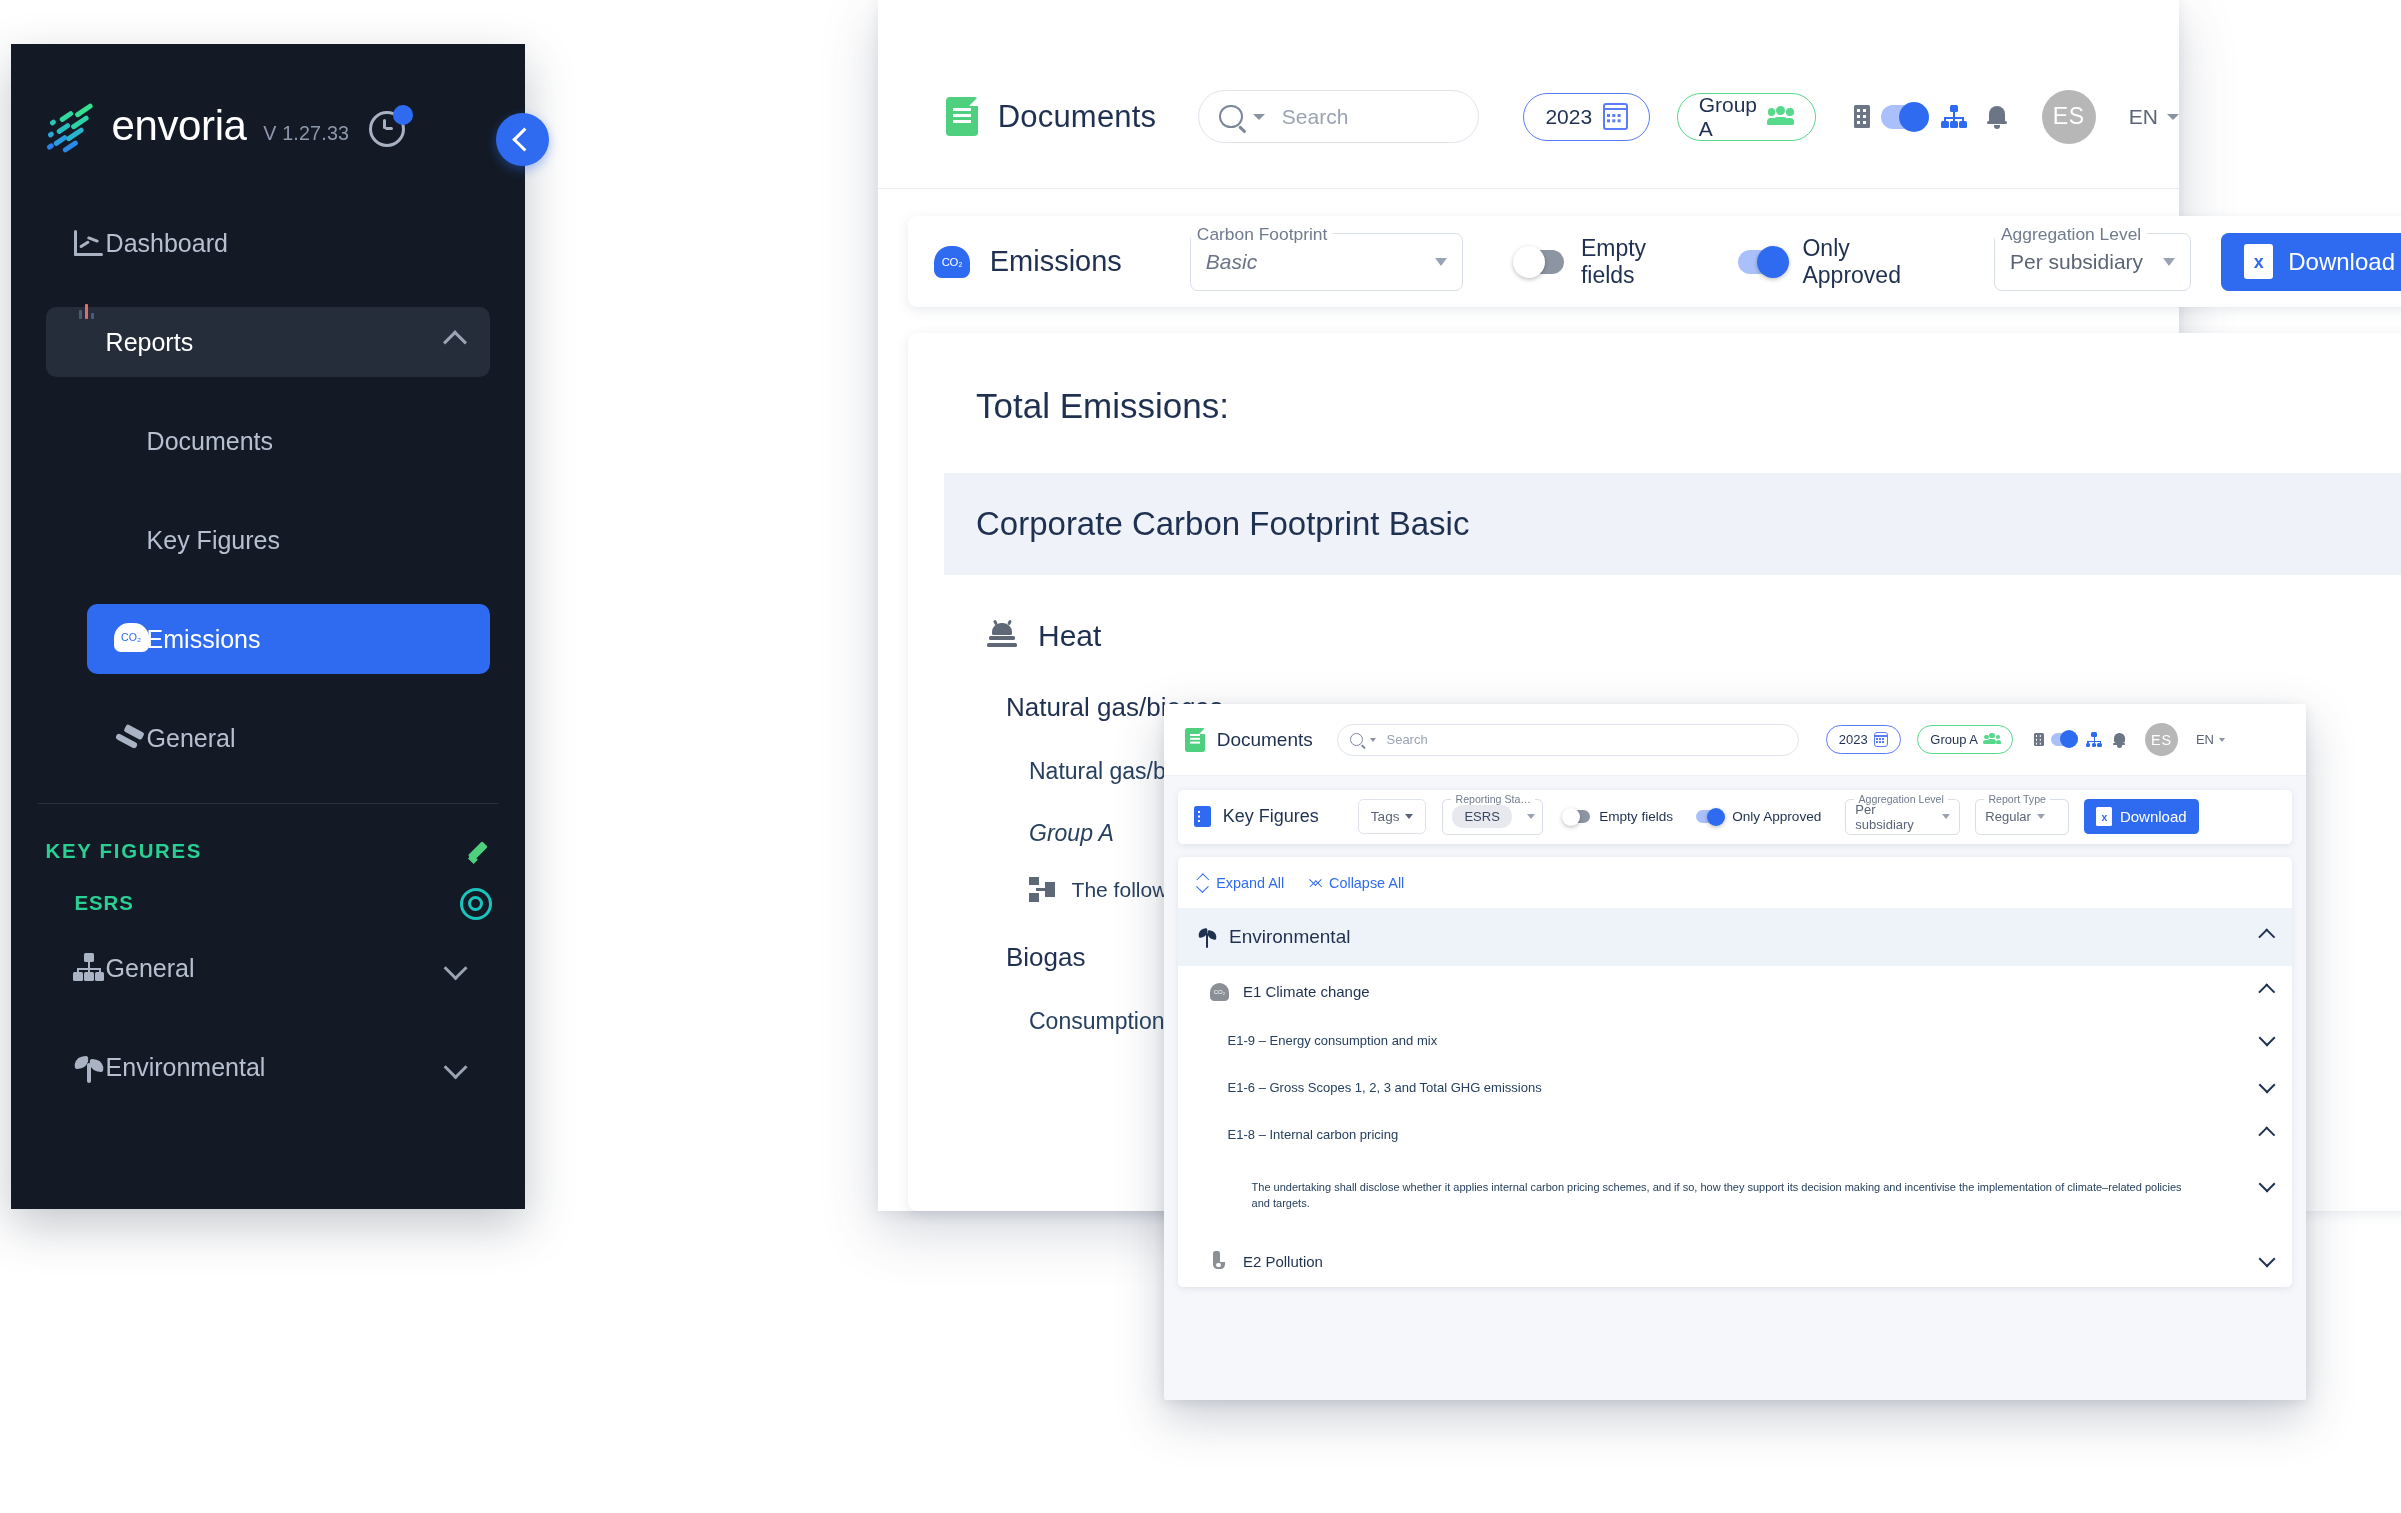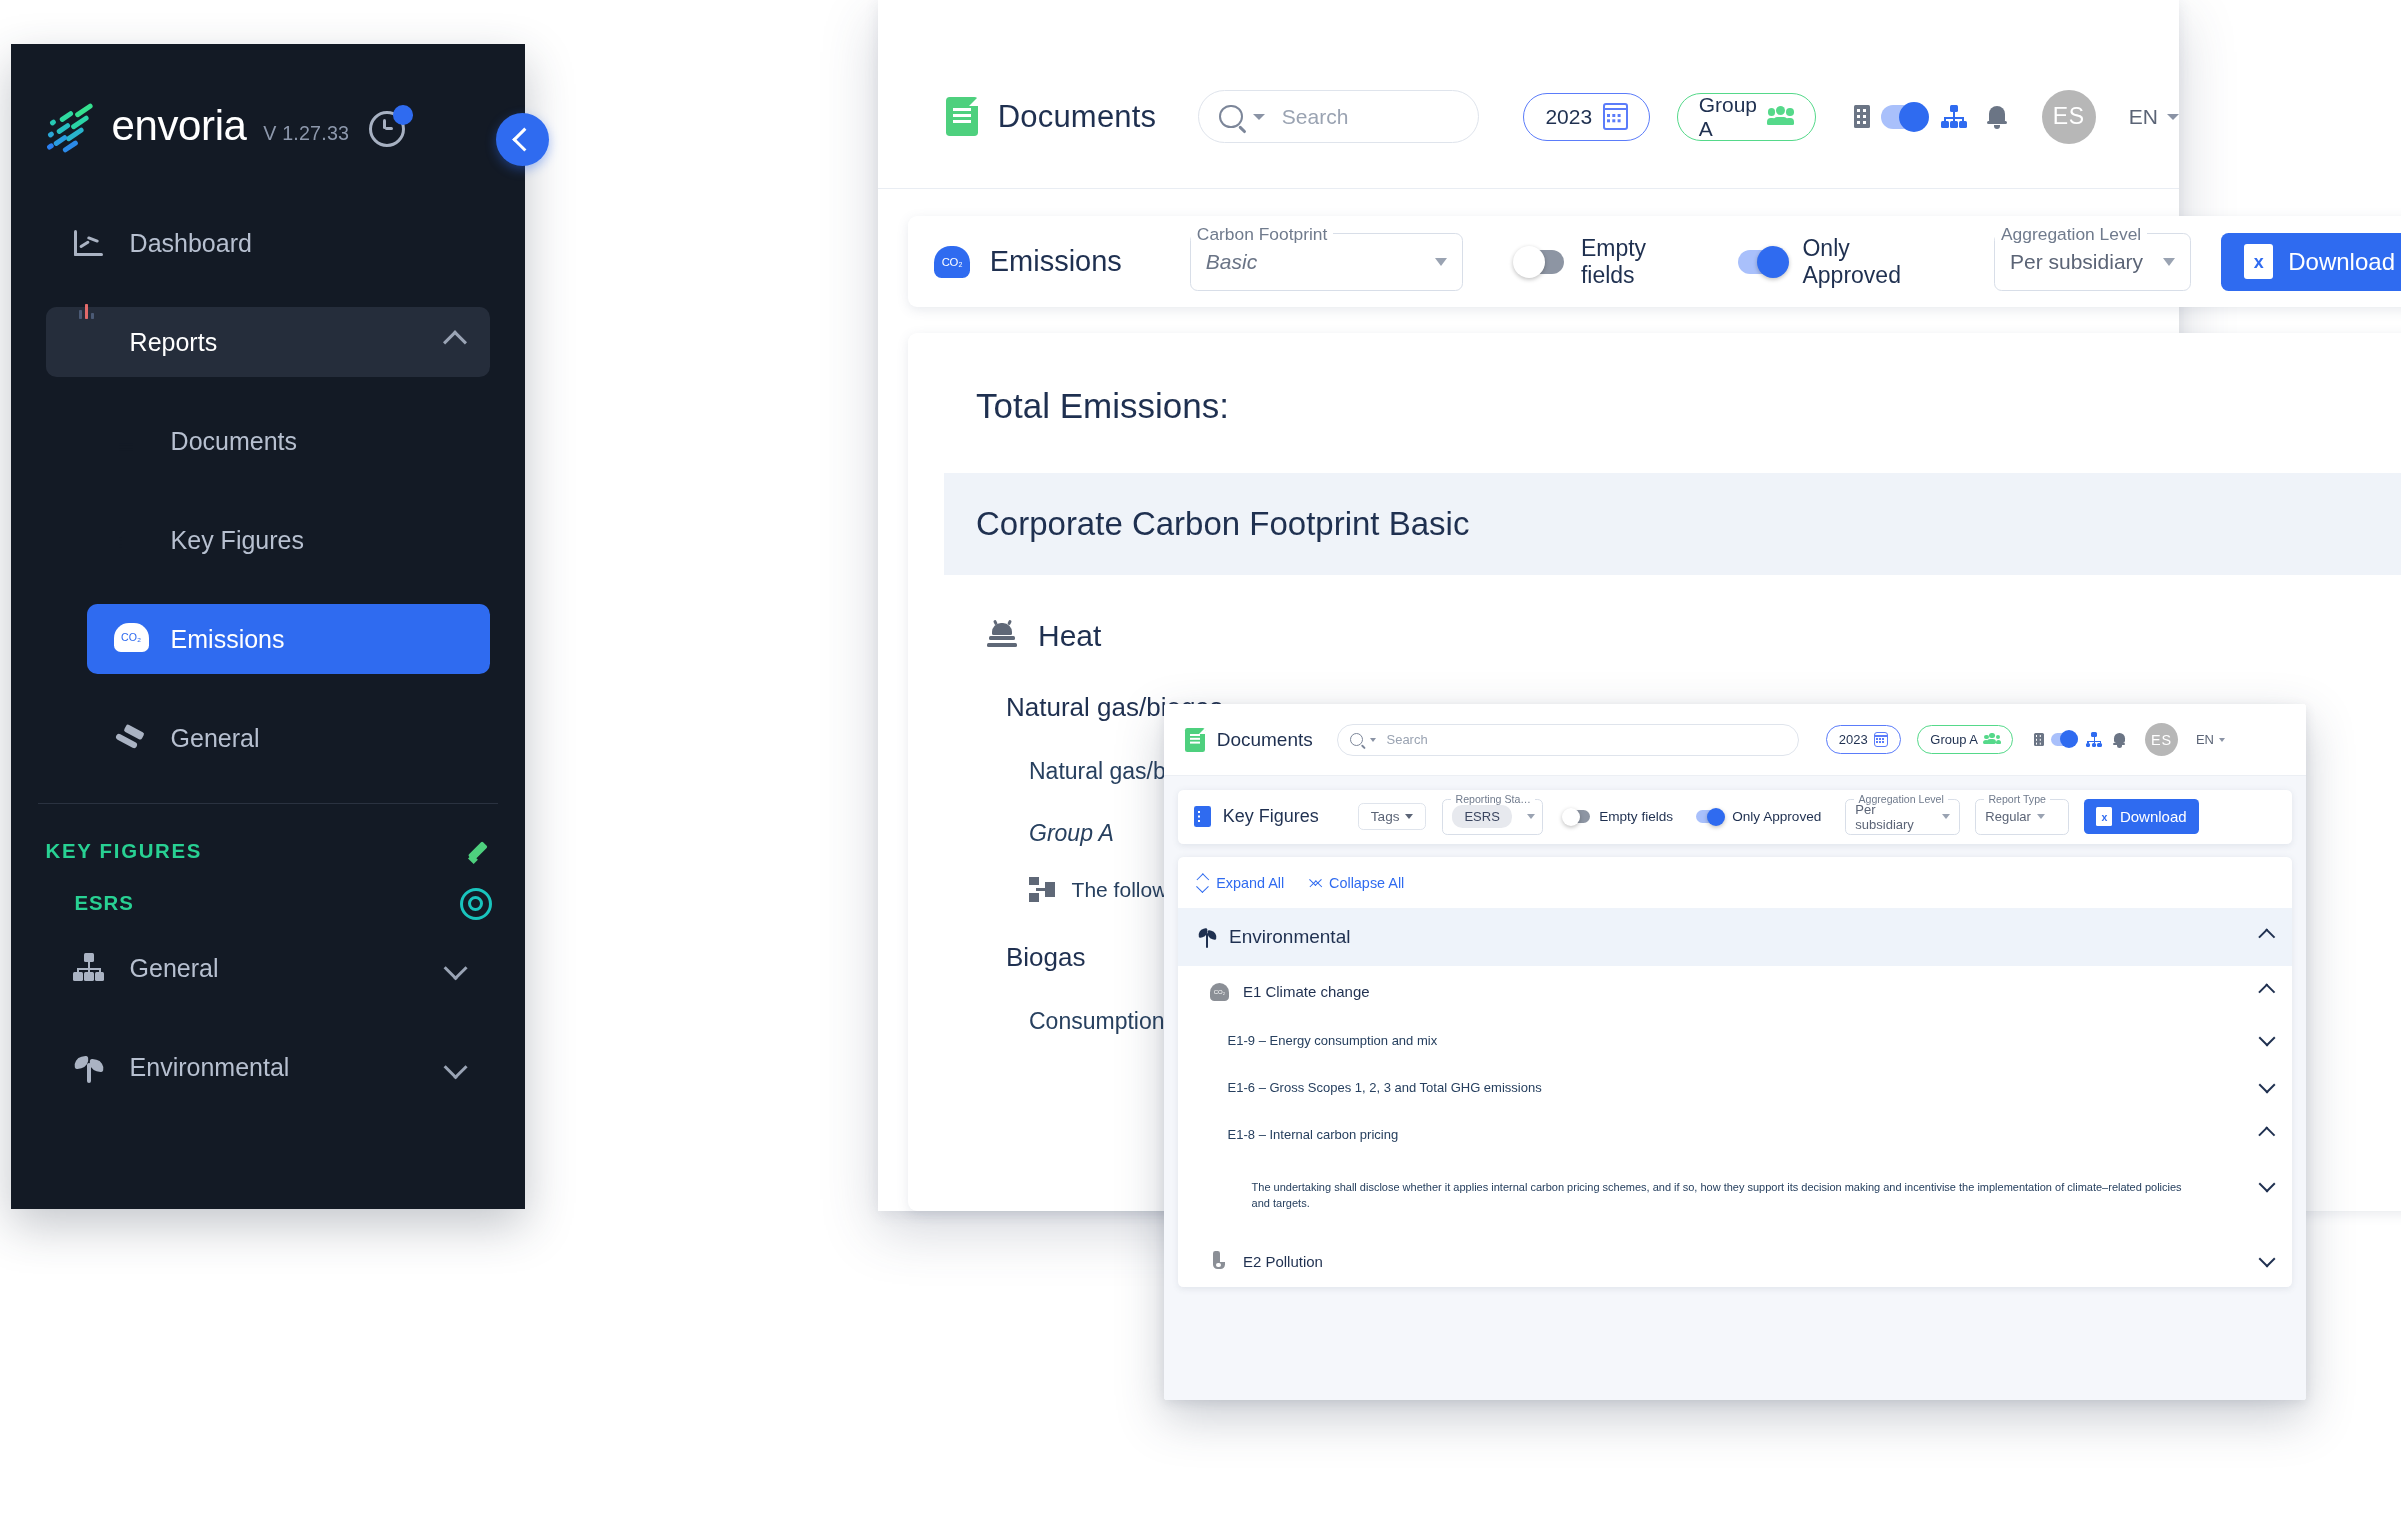--- a/index.html
+++ b/index.html
@@ -177,7 +177,7 @@
   .nav{padding:23px 0 0 0;}
   .nav-item{
     height:70px;margin:0 35px 0 35px;border-radius:10.6px;display:flex;align-items:center;padding-left:27px;
-    box-sizing:border-box;color:#b7c0d0;font-size:25px;gap:24px;
+    box-sizing:border-box;color:#b7c0d0;font-size:25px;
   }
   .nav-item.active-dark{background:#252d3b;color:#ffffff;}
   .nav-item.active-blue{background:#2f6bf0;color:#ffffff;margin-left:76px;}

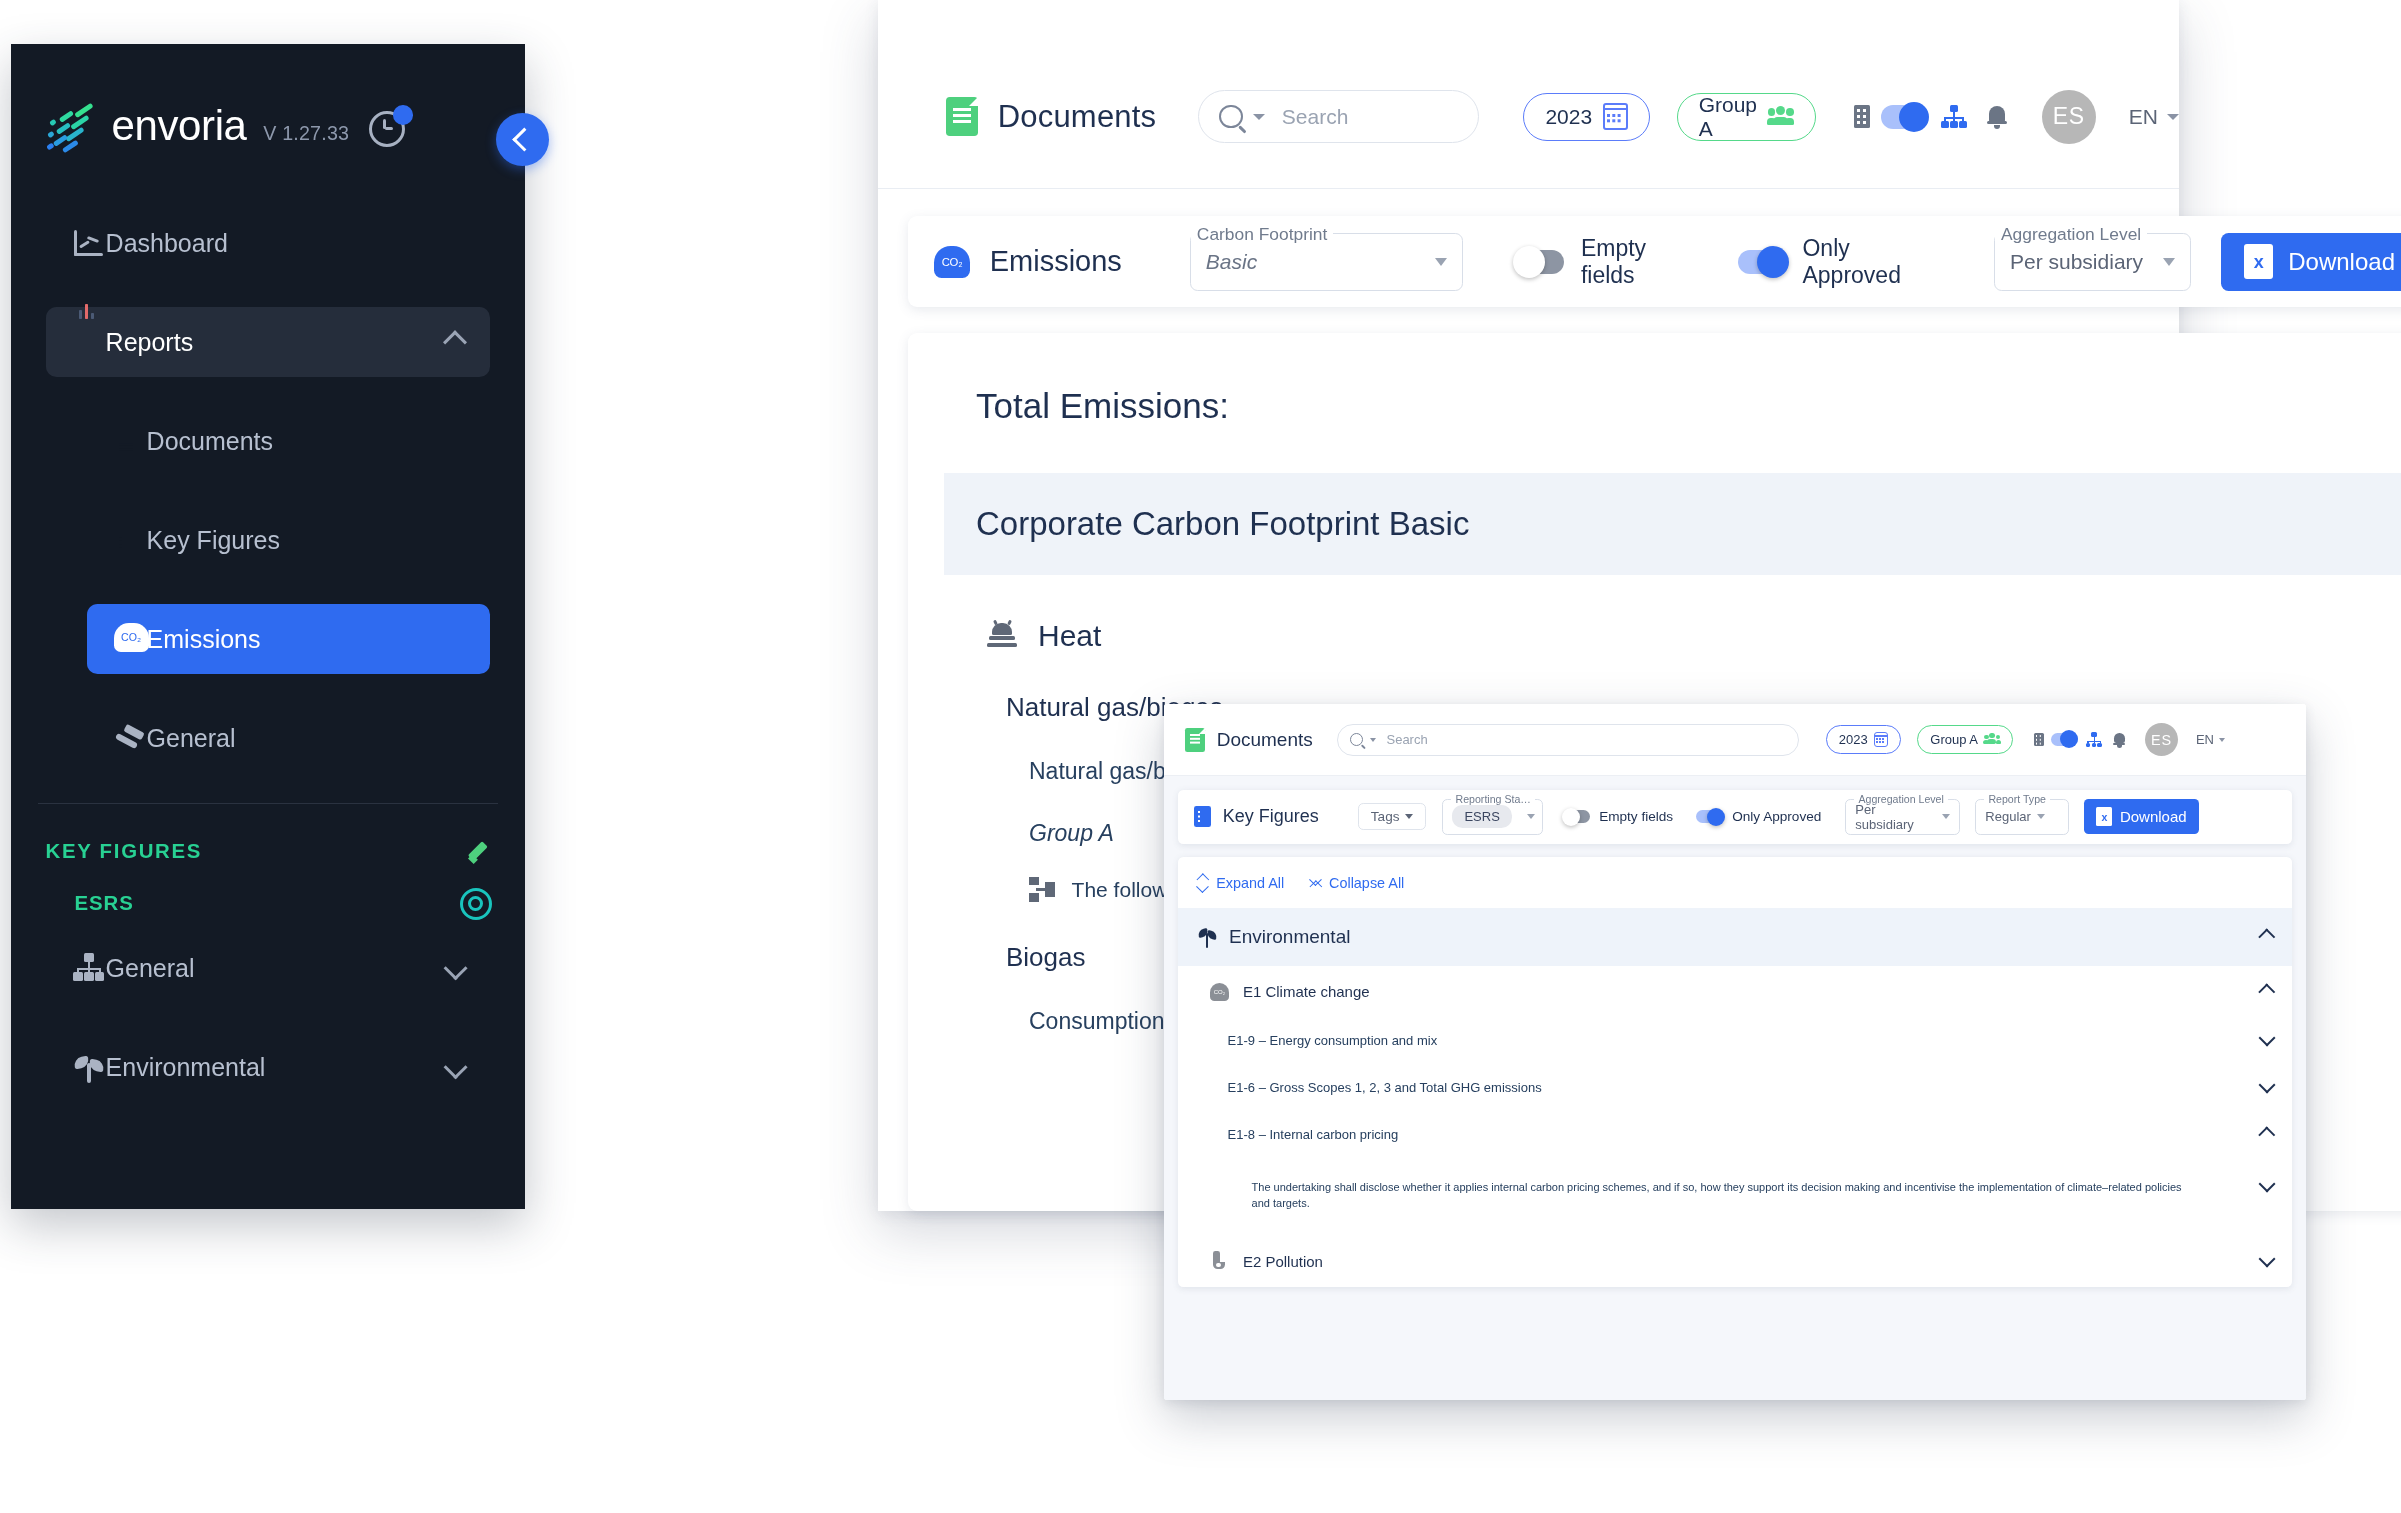--- a/index.html
+++ b/index.html
@@ -289,7 +289,7 @@
   .ic-kf-blue:after{content:"";position:absolute;left:3.8px;top:4.5px;width:2.3px;height:2.3px;background:#fff;
      box-shadow:0 4.5px 0 #fff, 0 9px 0 #fff;}
   #win2 .module-title{font-size:18px;margin-left:12px;}
-  .tags-btn{border:0.9px solid #dfe4ec;border-radius:5.3px;height:27px;display:flex;align-items:center;gap:5.3px;padding:8px 12px;
+  .tags-btn{border:0.9px solid #dfe4ec;border-radius:5.3px;height:35px;display:flex;align-items:center;gap:5.3px;padding:8px 12px;
     font-size:13.6px;color:#5b6476;box-sizing:border-box;background:#fff;}
   .tags-caret{width:0;height:0;border-left:4.5px solid transparent;border-right:4.5px solid transparent;border-top:5.3px solid #5b6476;}
   #win2 .field{height:36px;border-radius:5.3px;padding:0 9px;}

